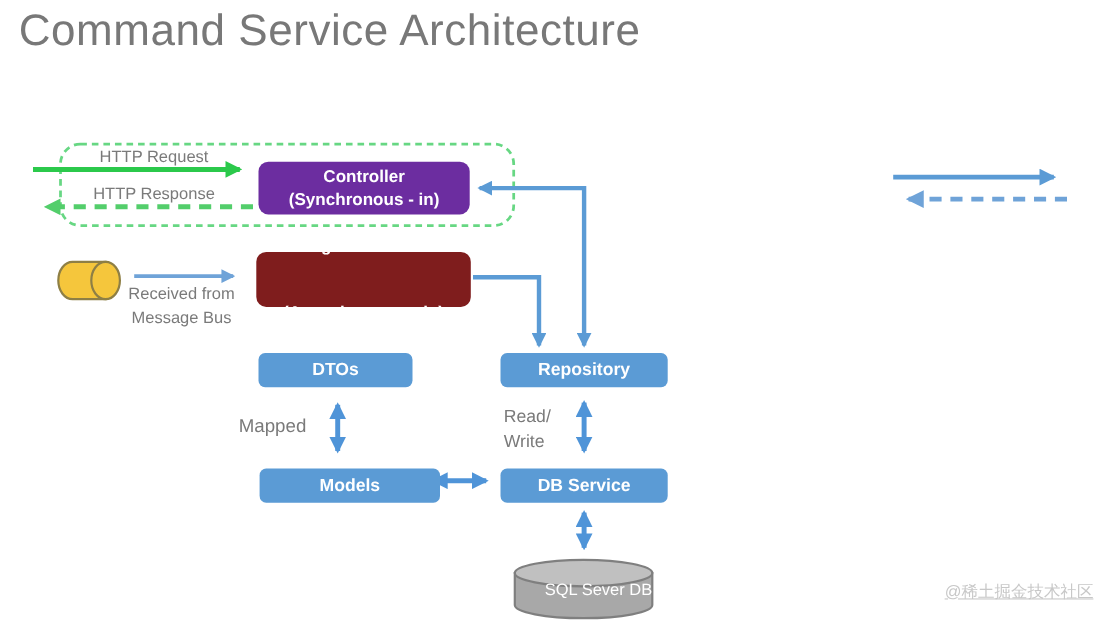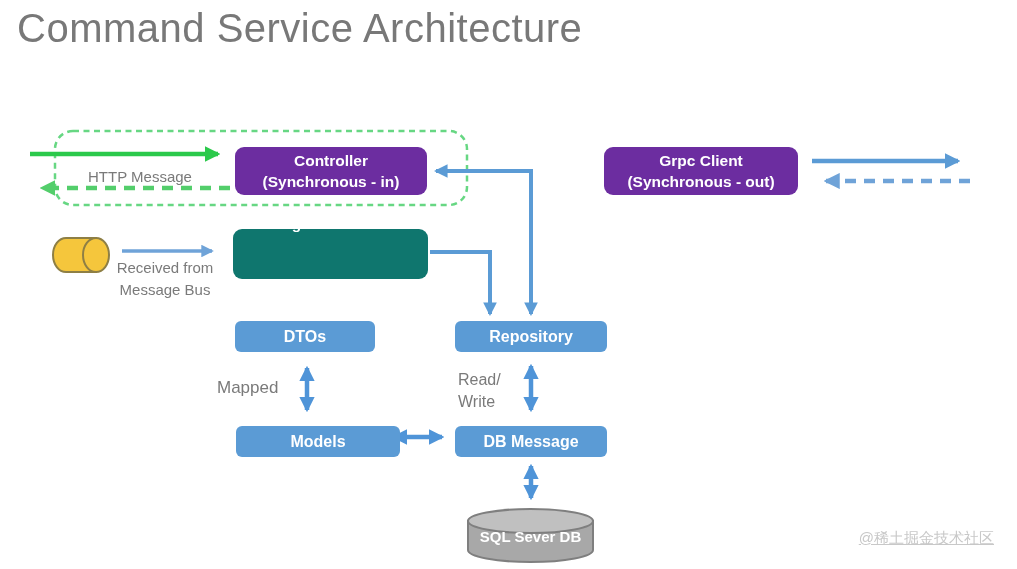--- a/index.html
+++ b/index.html
@@ -159,6 +159,7 @@
     <span>DB Message</span>
   </div>
 
+  <div class="lbl center" style="left:70px;top:132px;width:140px;">HTTP Request</div>
 
   <div class="lbl center" style="left:70px;top:166px;width:140px;">HTTP Message</div>
 

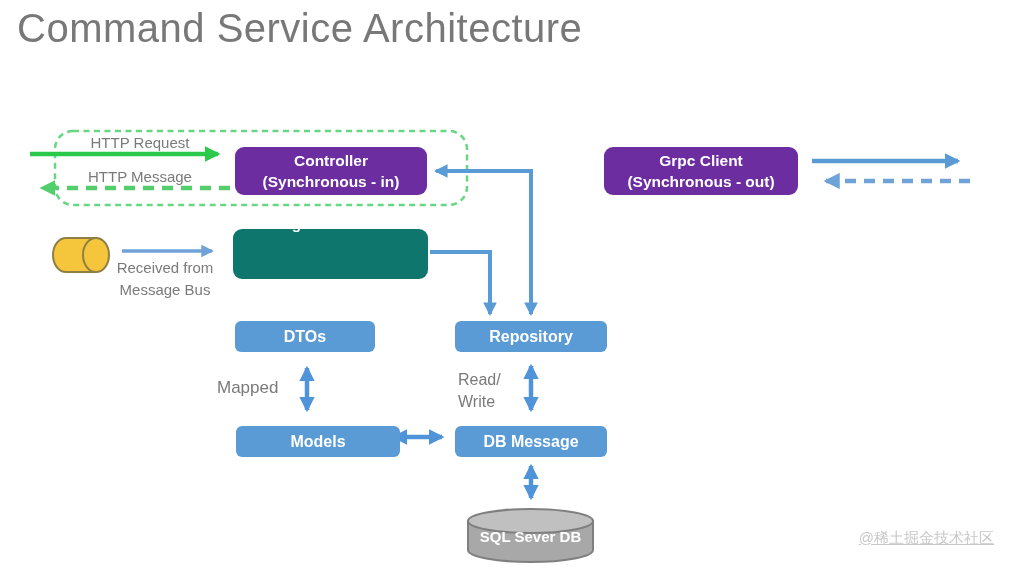--- a/index.html
+++ b/index.html
@@ -133,10 +133,6 @@
     <span>(Synchronous - in)</span>
   </div>
 
-  <div class="box big purple" style="left:604px;top:147px;width:194px;height:48px;">
-    <span>Grpc Client</span>
-    <span>(Synchronous - out)</span>
-  </div>
 
   <div class="box big navy" style="left:233px;top:229px;width:195px;height:50px;">
     <span>Msg. Subscriber</span>

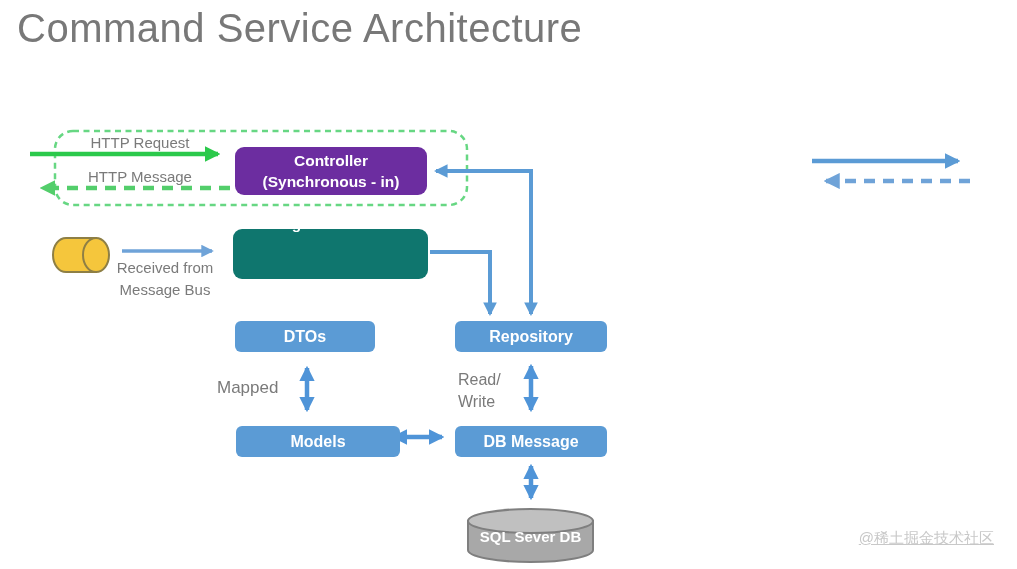--- a/index.html
+++ b/index.html
@@ -157,7 +157,7 @@
 
   <div class="lbl center" style="left:70px;top:132px;width:140px;">HTTP Request</div>
 
-  <div class="lbl center" style="left:70px;top:166px;width:140px;">HTTP Message</div>
+  <div class="lbl center" style="left:70px;top:166px;width:140px;">HTTP Response</div>
 
   <div class="lbl center" style="left:103px;top:257px;width:124px;">
     <div>Received from</div>

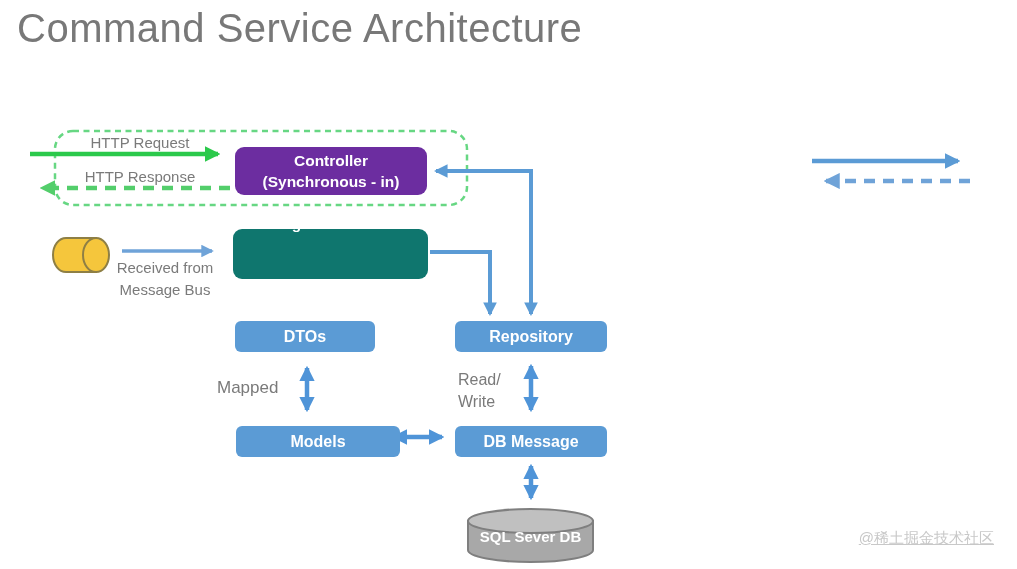--- a/index.html
+++ b/index.html
@@ -25,7 +25,7 @@
   .box.big{font-size:15.5px;line-height:21px;border-radius:9px;}
   .box.small{font-size:16px;border-radius:6px;}
   .purple{background:#6C2DA0;}
-  .navy{background:#0f766e;gap:40px;}
+  .navy{background:#7f1d1d;gap:40px;}
   .blue{background:#5B9BD5;}
   .lbl{
     position:absolute;color:#7A7A7A;font-size:15px;

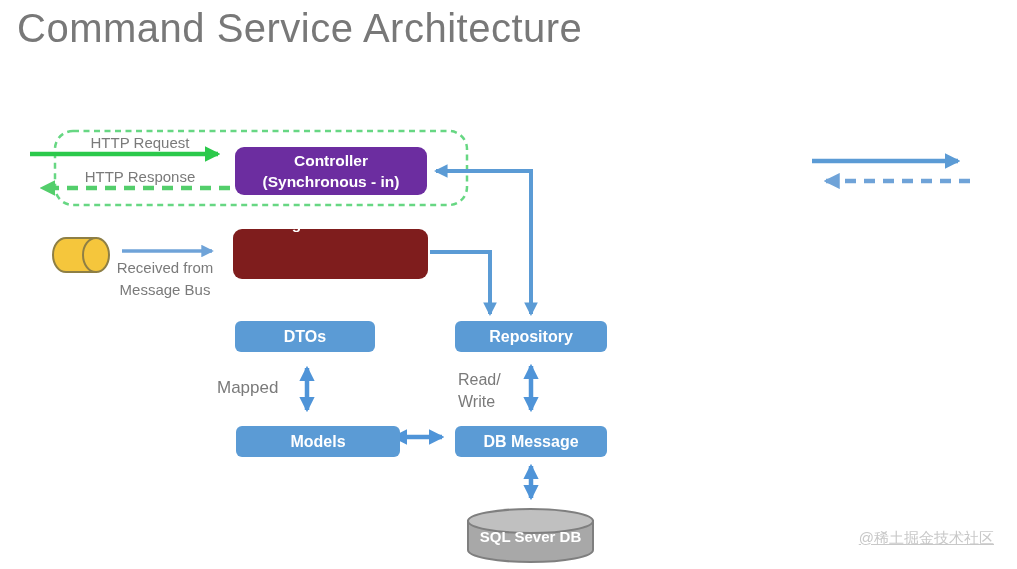--- a/index.html
+++ b/index.html
@@ -152,7 +152,7 @@
   </div>
 
   <div class="box small blue" style="left:455px;top:426px;width:152px;height:31px;">
-    <span>DB Message</span>
+    <span>DB Service</span>
   </div>
 
   <div class="lbl center" style="left:70px;top:132px;width:140px;">HTTP Request</div>

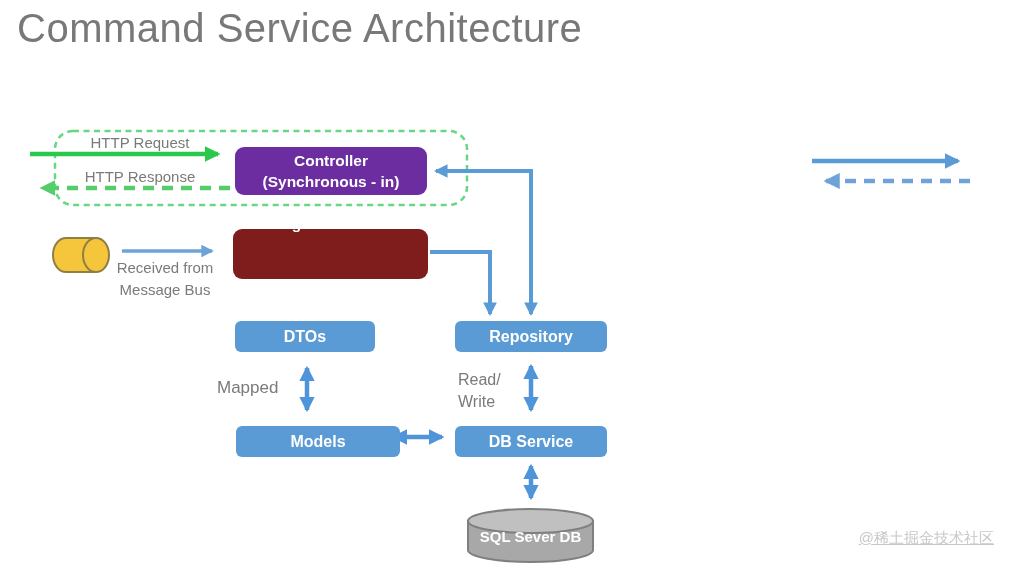--- a/index.html
+++ b/index.html
@@ -35,8 +35,8 @@
   .mapped{font-size:17px;}
   .readwrite{font-size:16px;}
   .cyl-label{
-    position:absolute;color:#ffffff;font-weight:700;
-    font-size:15px;text-align:center;
+    position:absolute;color:#ffffff;font-weight:400;
+    font-size:15px;text-align:right;
   }
   .watermark{
     position:absolute;left:812px;top:529px;width:182px;

